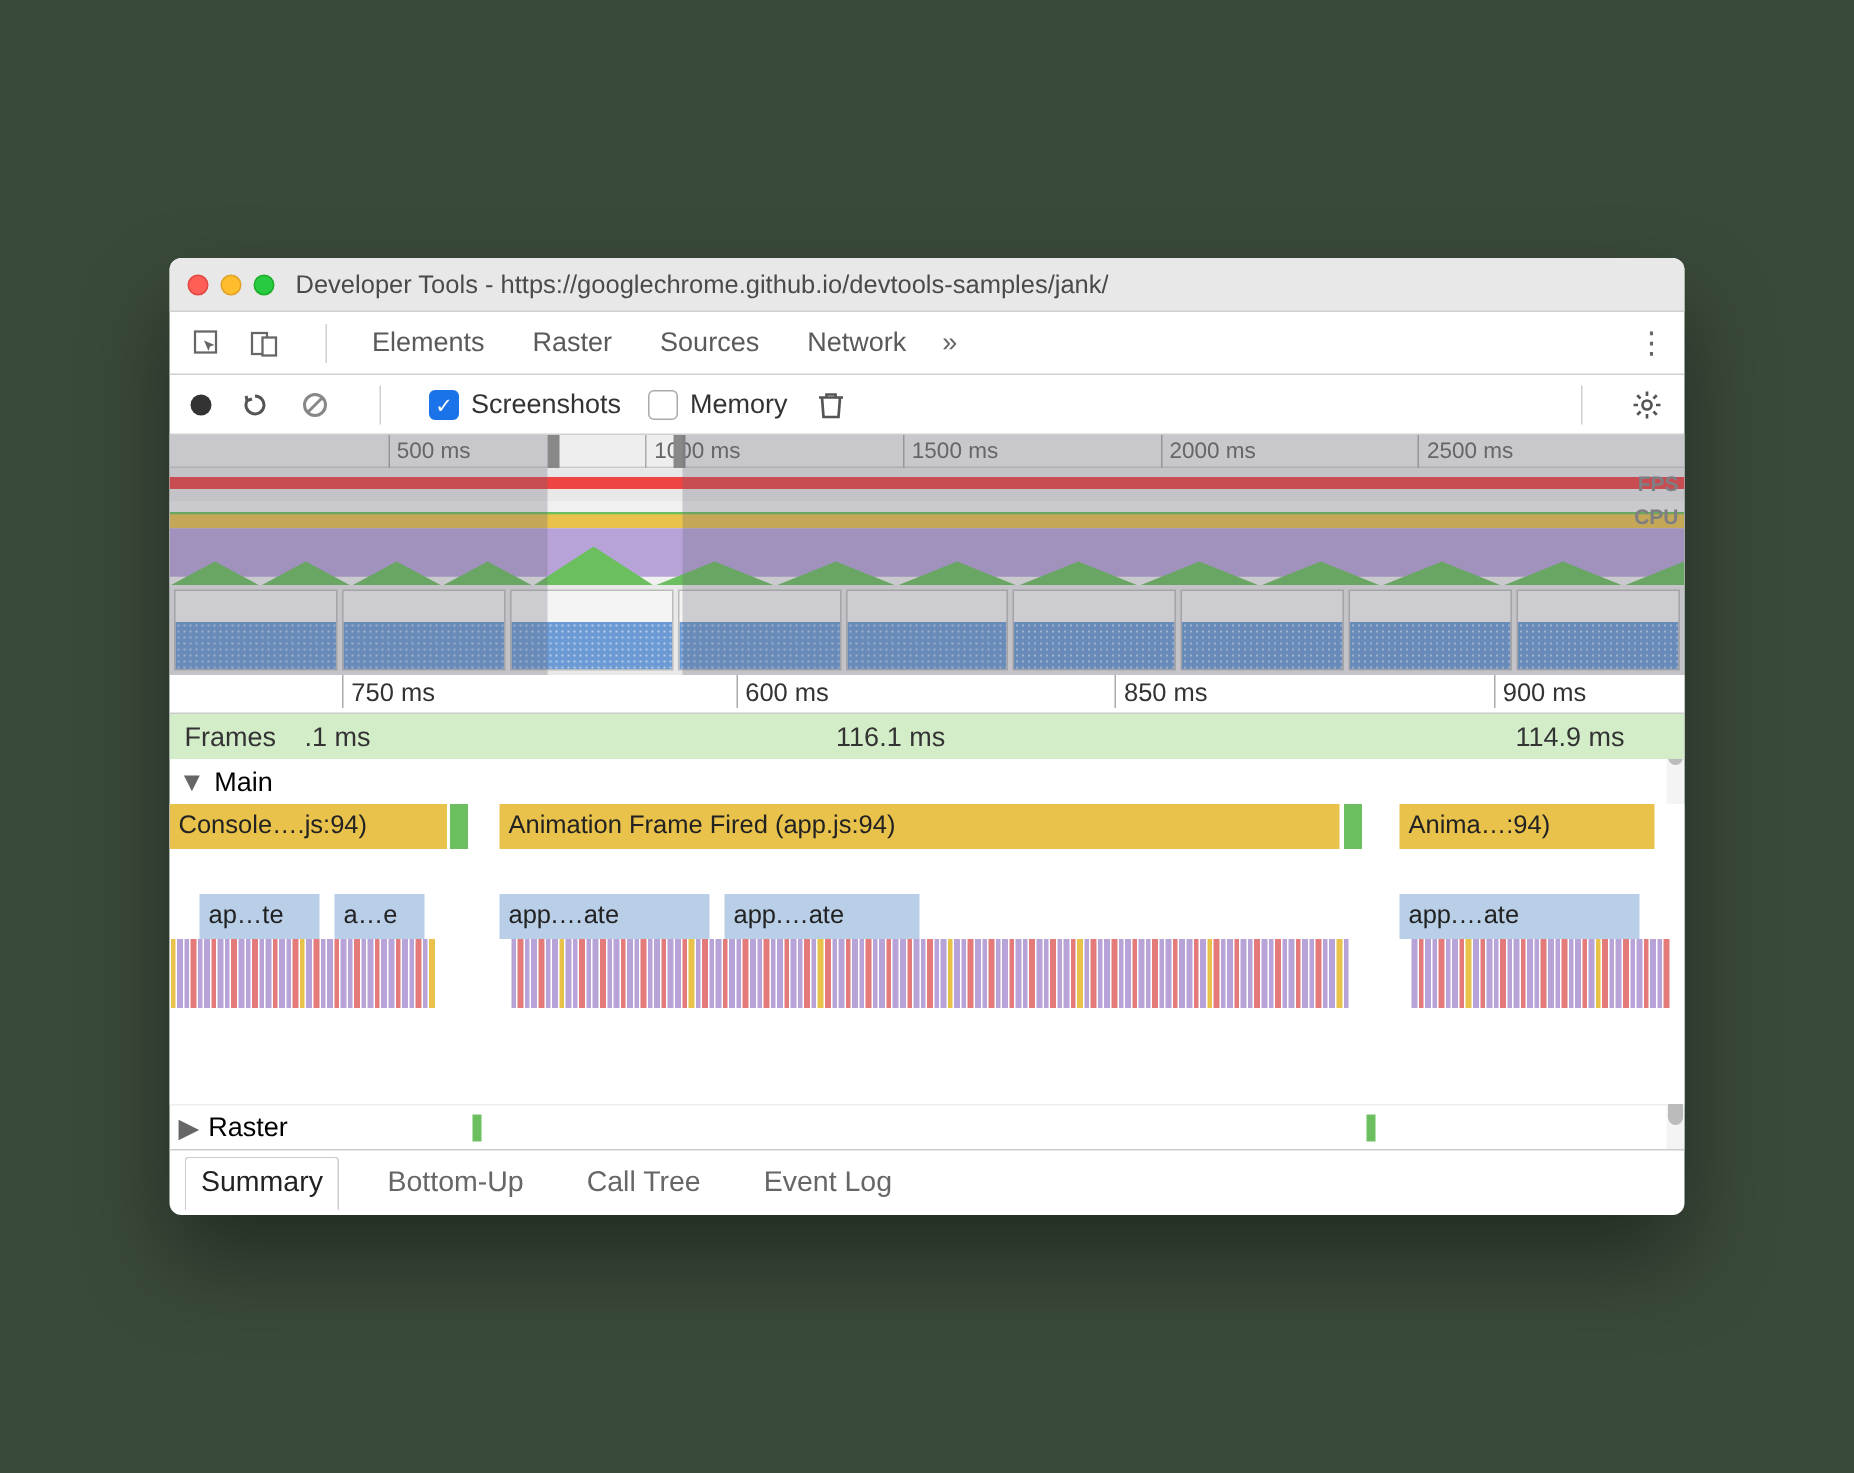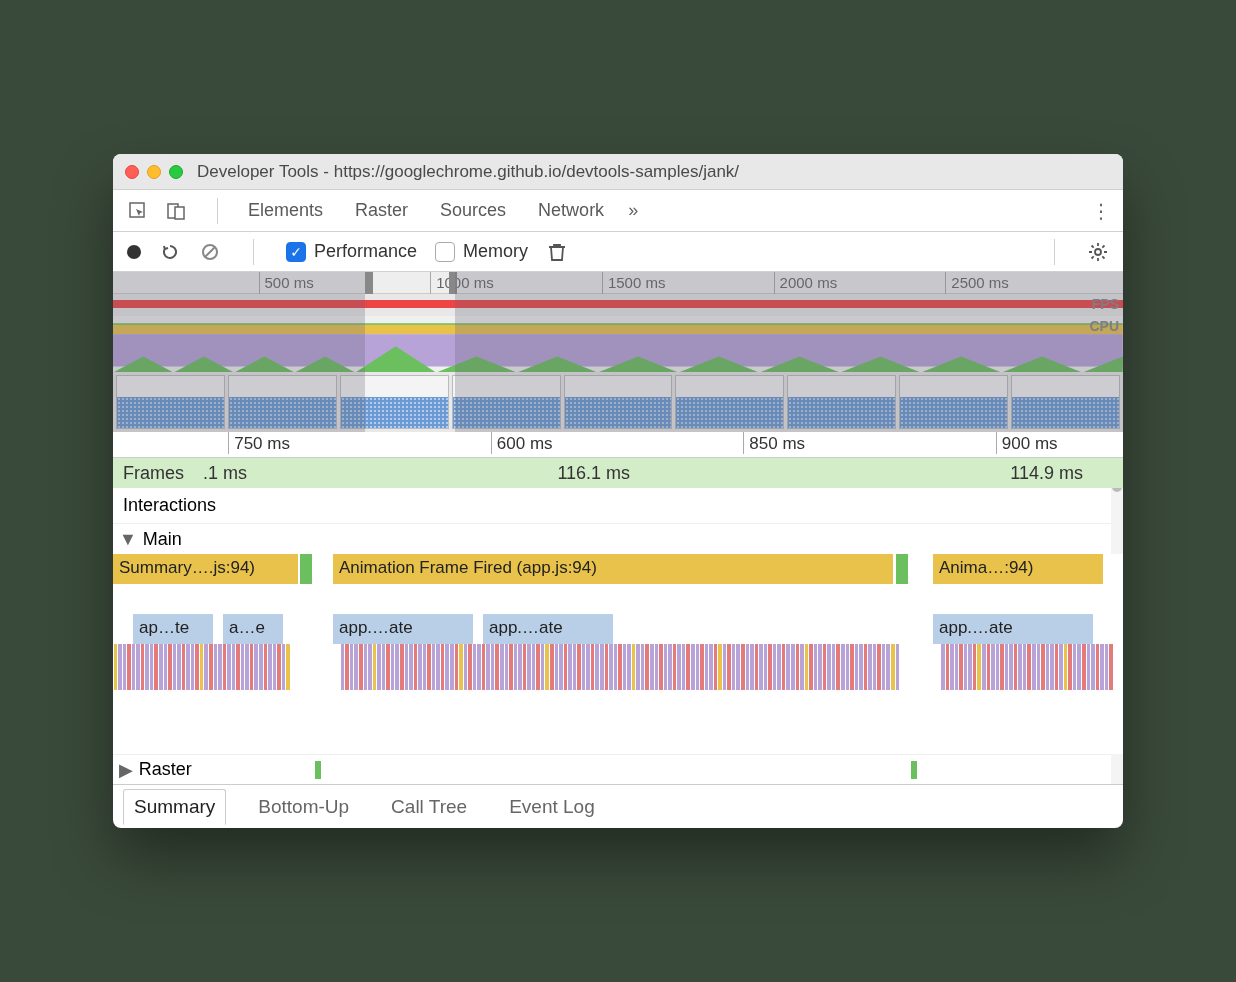--- a/index.html
+++ b/index.html
@@ -123,7 +123,7 @@
     <div class="sep"></div>
     <div class="chk">
       <div class="chkbox on">✓</div>
-      <span>Performance</span>
+      <span>Screenshots</span>
     </div>
     <div class="chk">
       <div class="chkbox"></div>

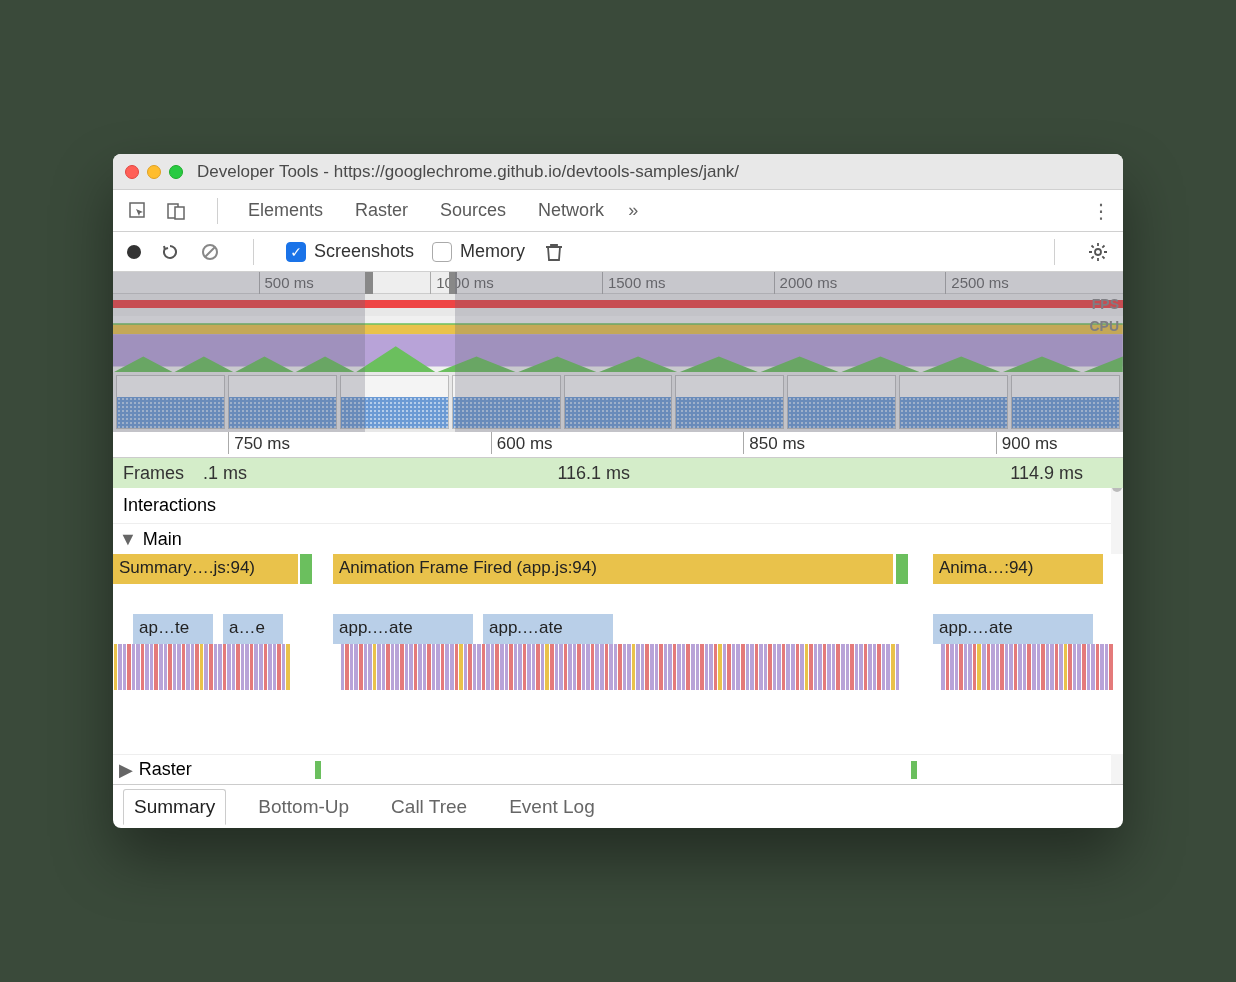--- a/index.html
+++ b/index.html
@@ -200,9 +200,6 @@
       <span class="frameval" style="left:44%">116.1 ms</span>
       <span class="frameval" style="right:40px">114.9 ms</span>
     </div>
-    <div class="interactions-row">
-      <span>Interactions</span>
-    </div>
     <div class="main-hdr">
       <span class="disclosure">▼</span>
       <span>Main</span>

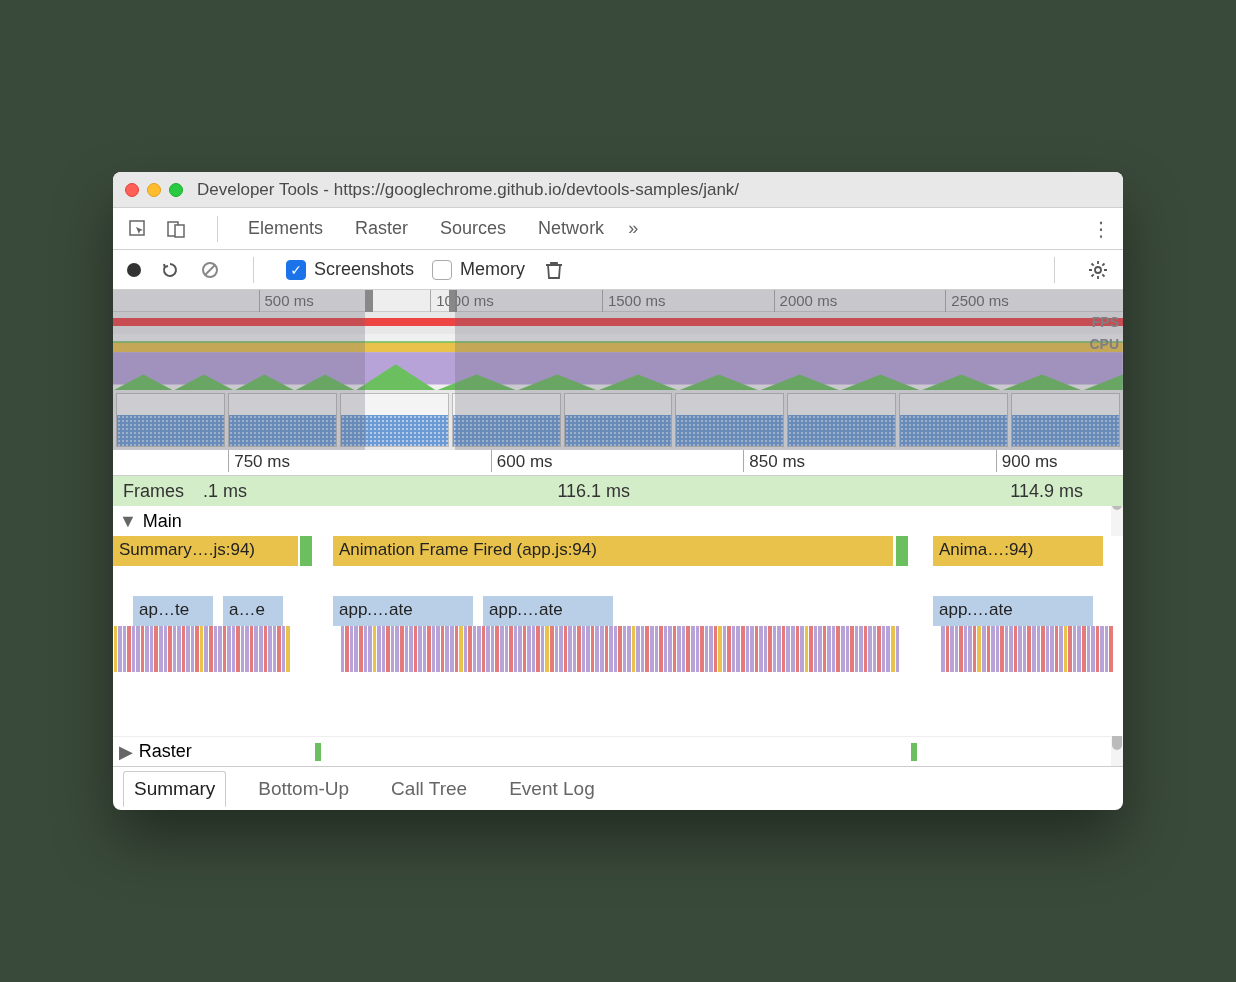--- a/index.html
+++ b/index.html
@@ -207,7 +207,7 @@
     <div class="flame">
 
       <div class="flamerow" style="top:0">
-        <div class="fblock yellow" style="left:0;width:18.5%">Summary….js:94)</div>
+        <div class="fblock yellow" style="left:0;width:18.5%">Console….js:94)</div>
         <div class="fblock green-sm" style="left:18.7%;width:1.2%"></div>
         <div class="fblock yellow" style="left:22%;width:56%">Animation Frame Fired (app.js:94)</div>
         <div class="fblock green-sm" style="left:78.3%;width:1.2%"></div>

